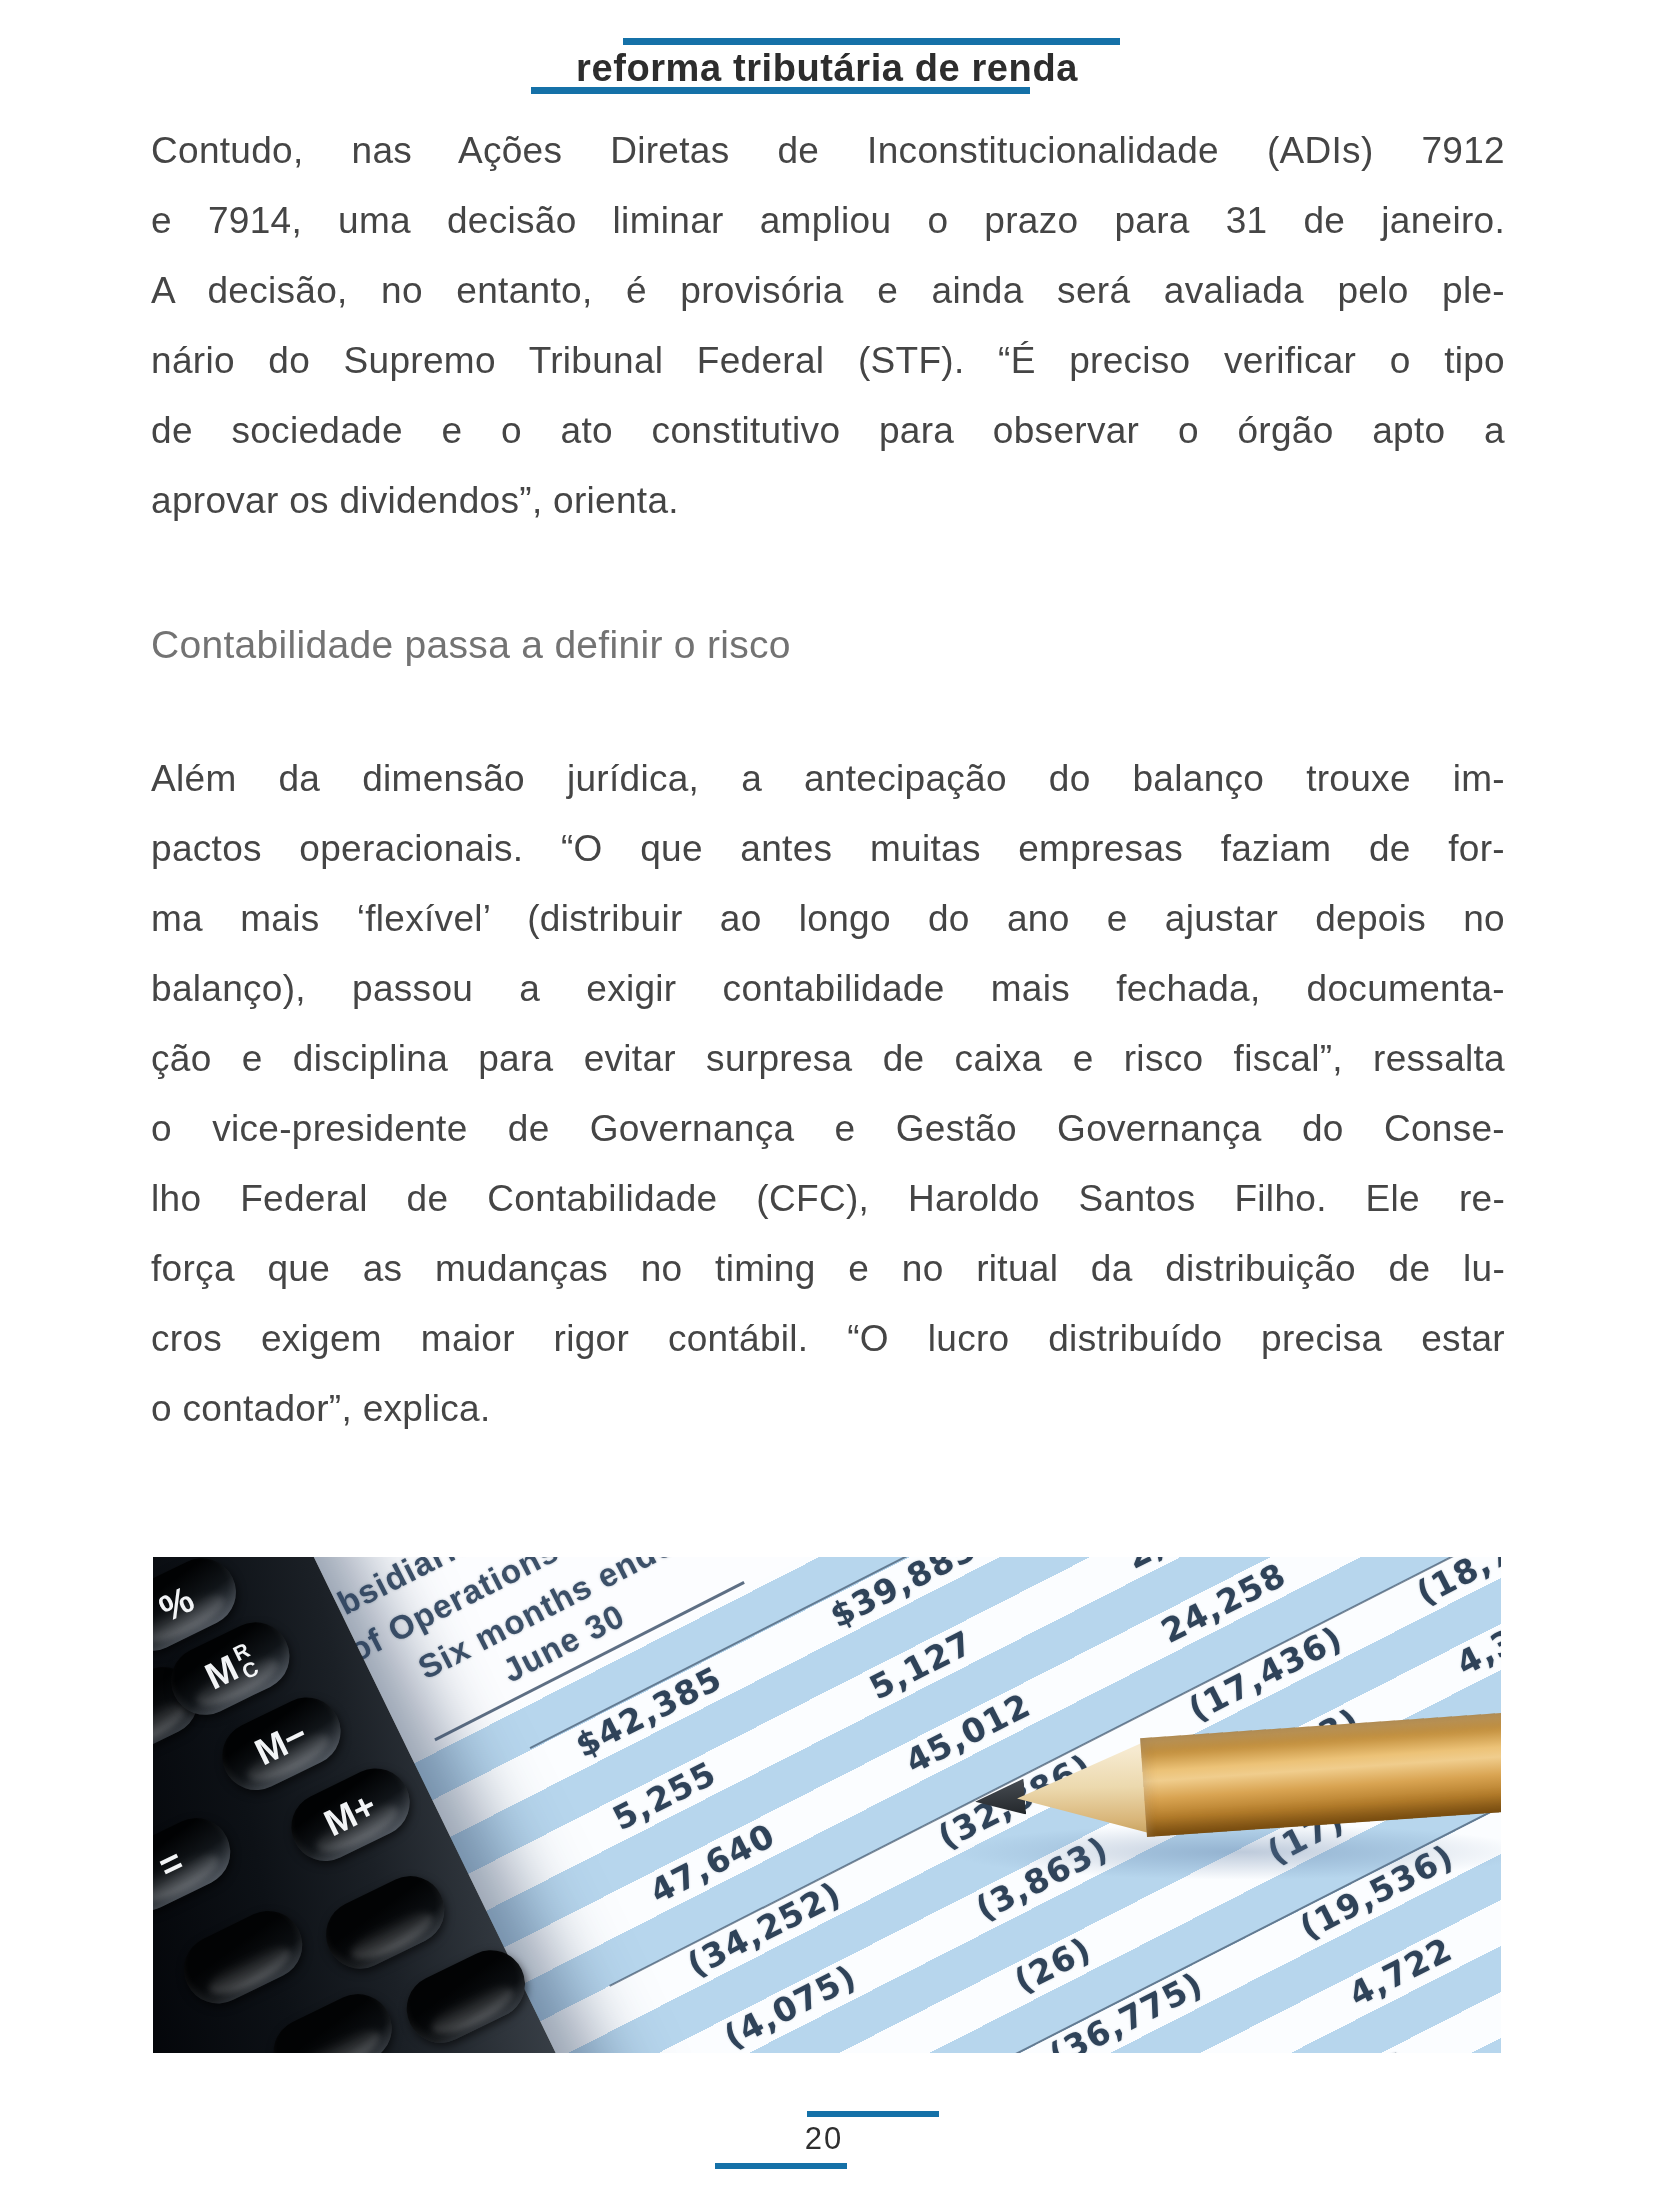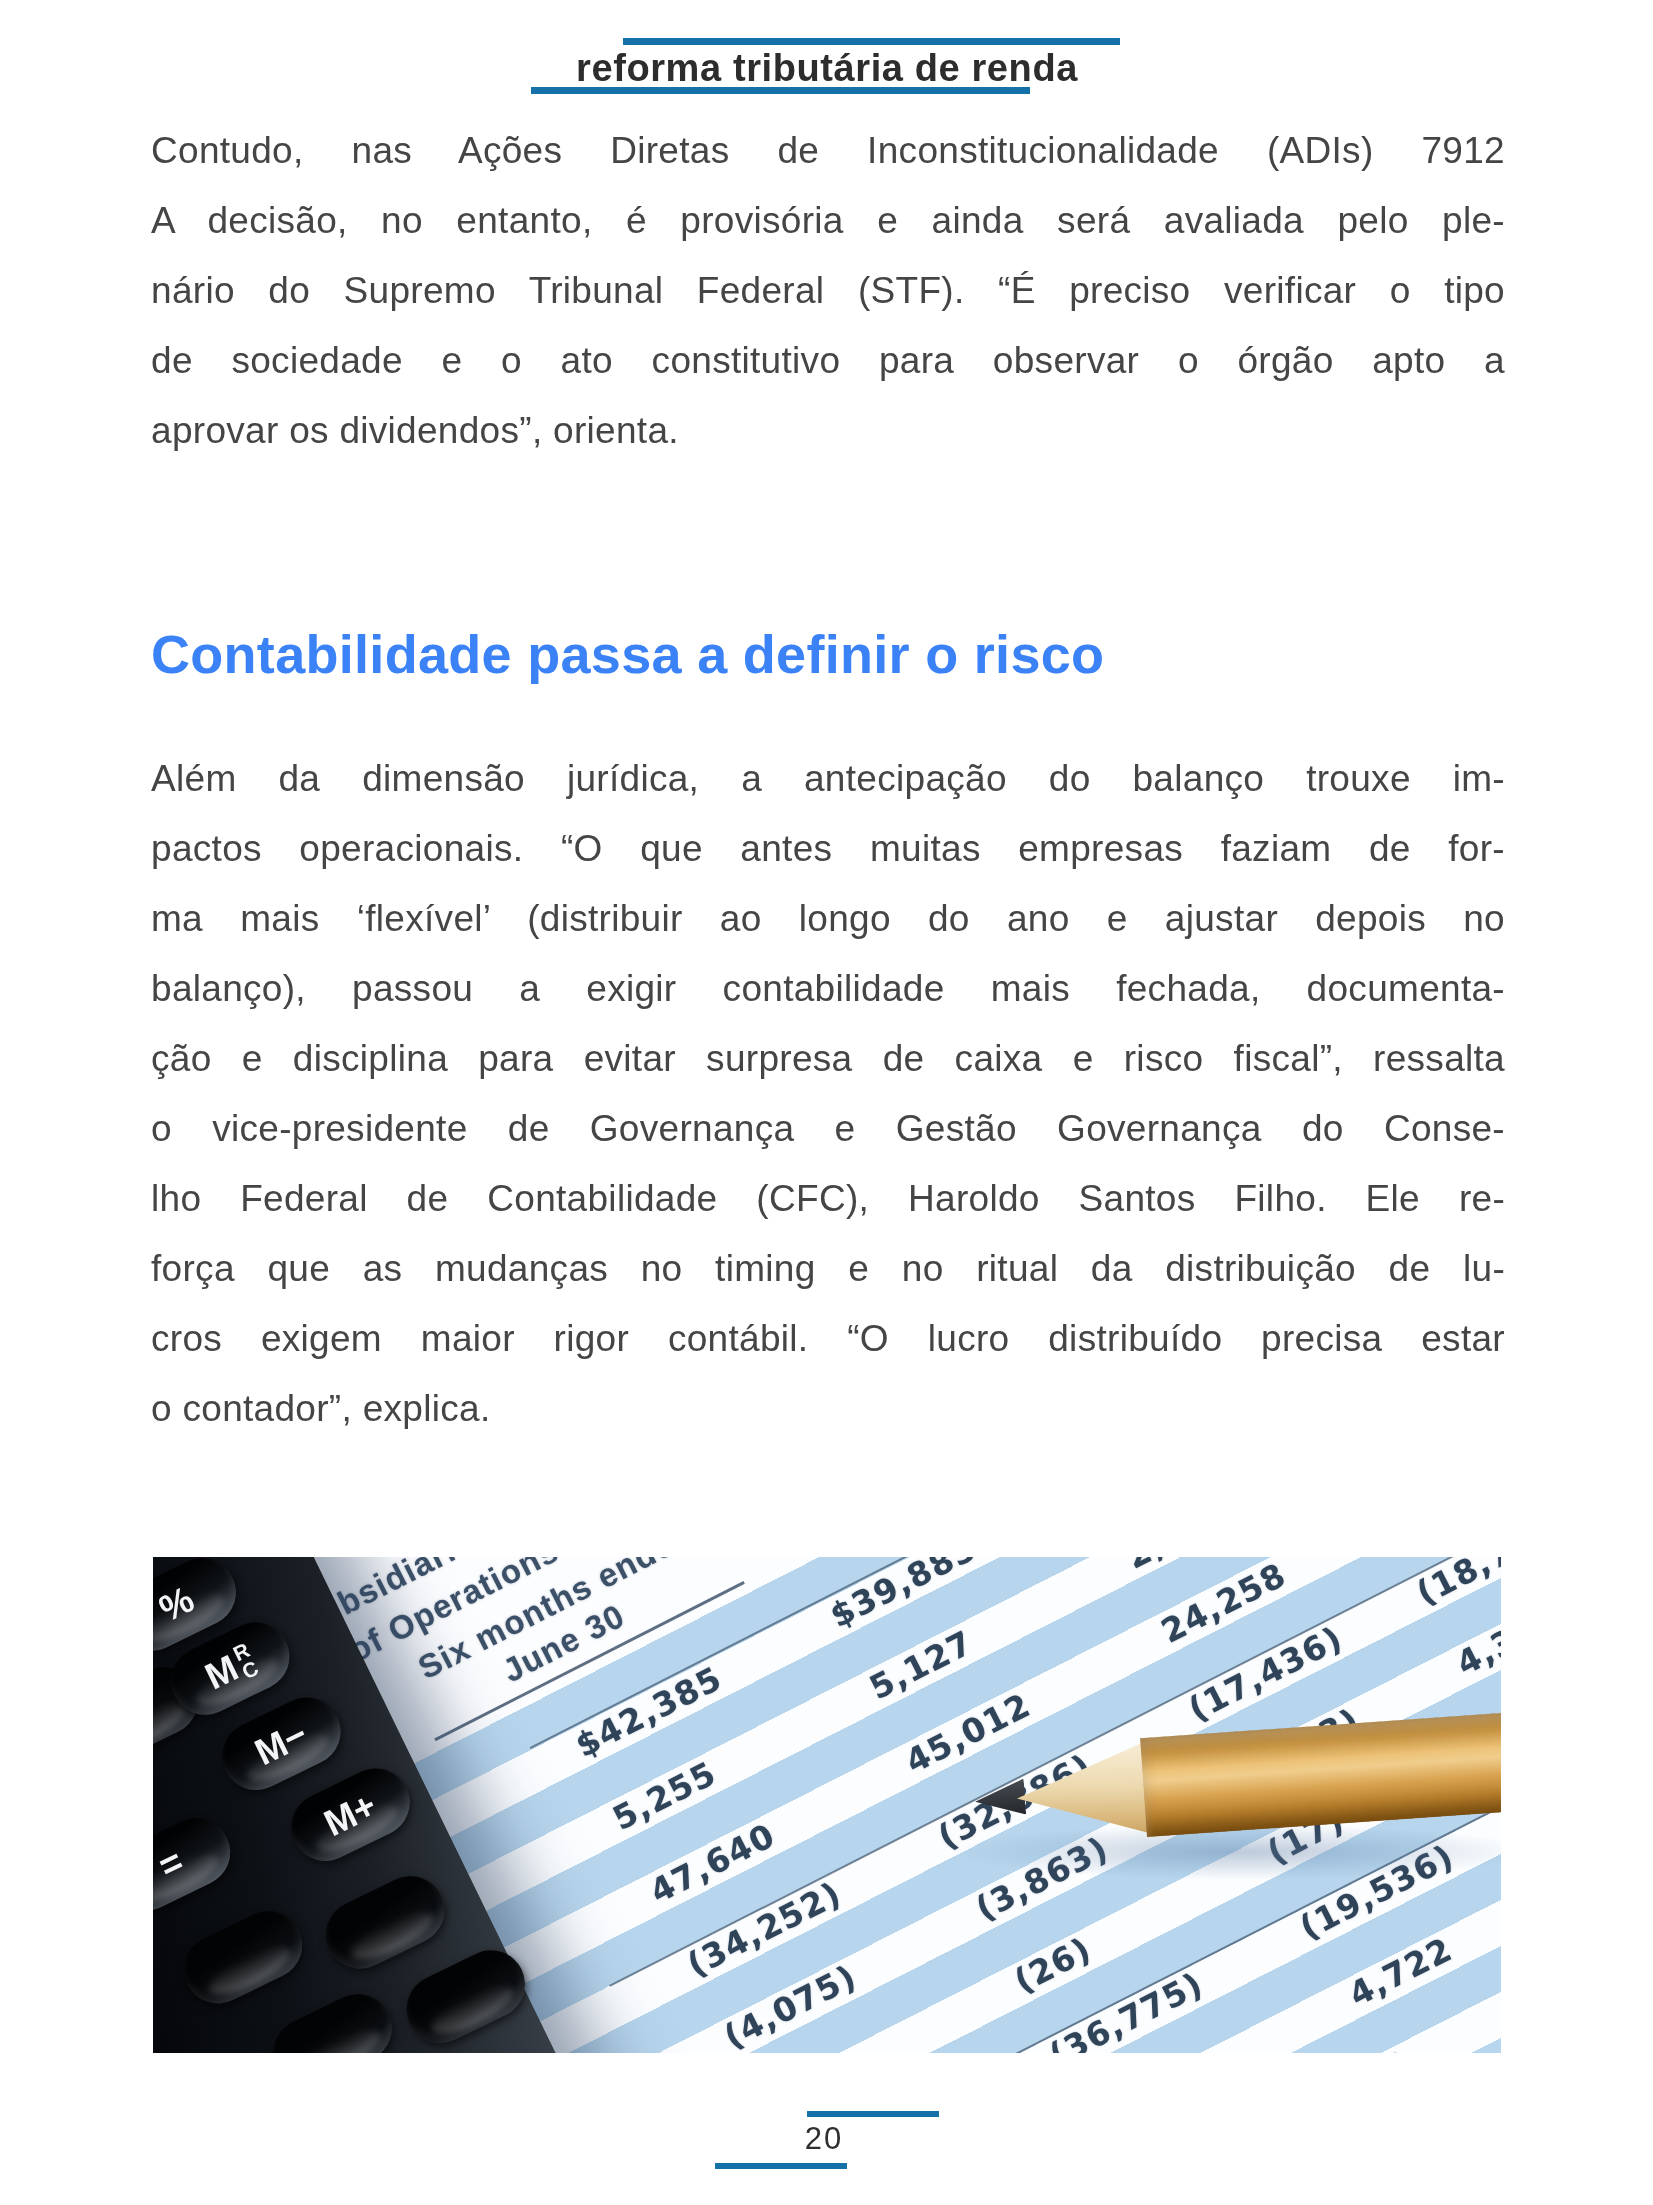--- a/index.html
+++ b/index.html
@@ -124,6 +124,7 @@
 
 <div class="para para1">
   <div class="pline">Contudo, nas Ações Diretas de Inconstitucionalidade (ADIs) 7912</div>
+  <div class="pline">e 7914, uma decisão liminar ampliou o prazo para 31 de janeiro.</div>
   <div class="pline">A decisão, no entanto, é provisória e ainda será avaliada pelo ple-</div>
   <div class="pline">nário do Supremo Tribunal Federal (STF). “É preciso verificar o tipo</div>
   <div class="pline">de sociedade e o ato constitutivo para observar o órgão apto a</div>

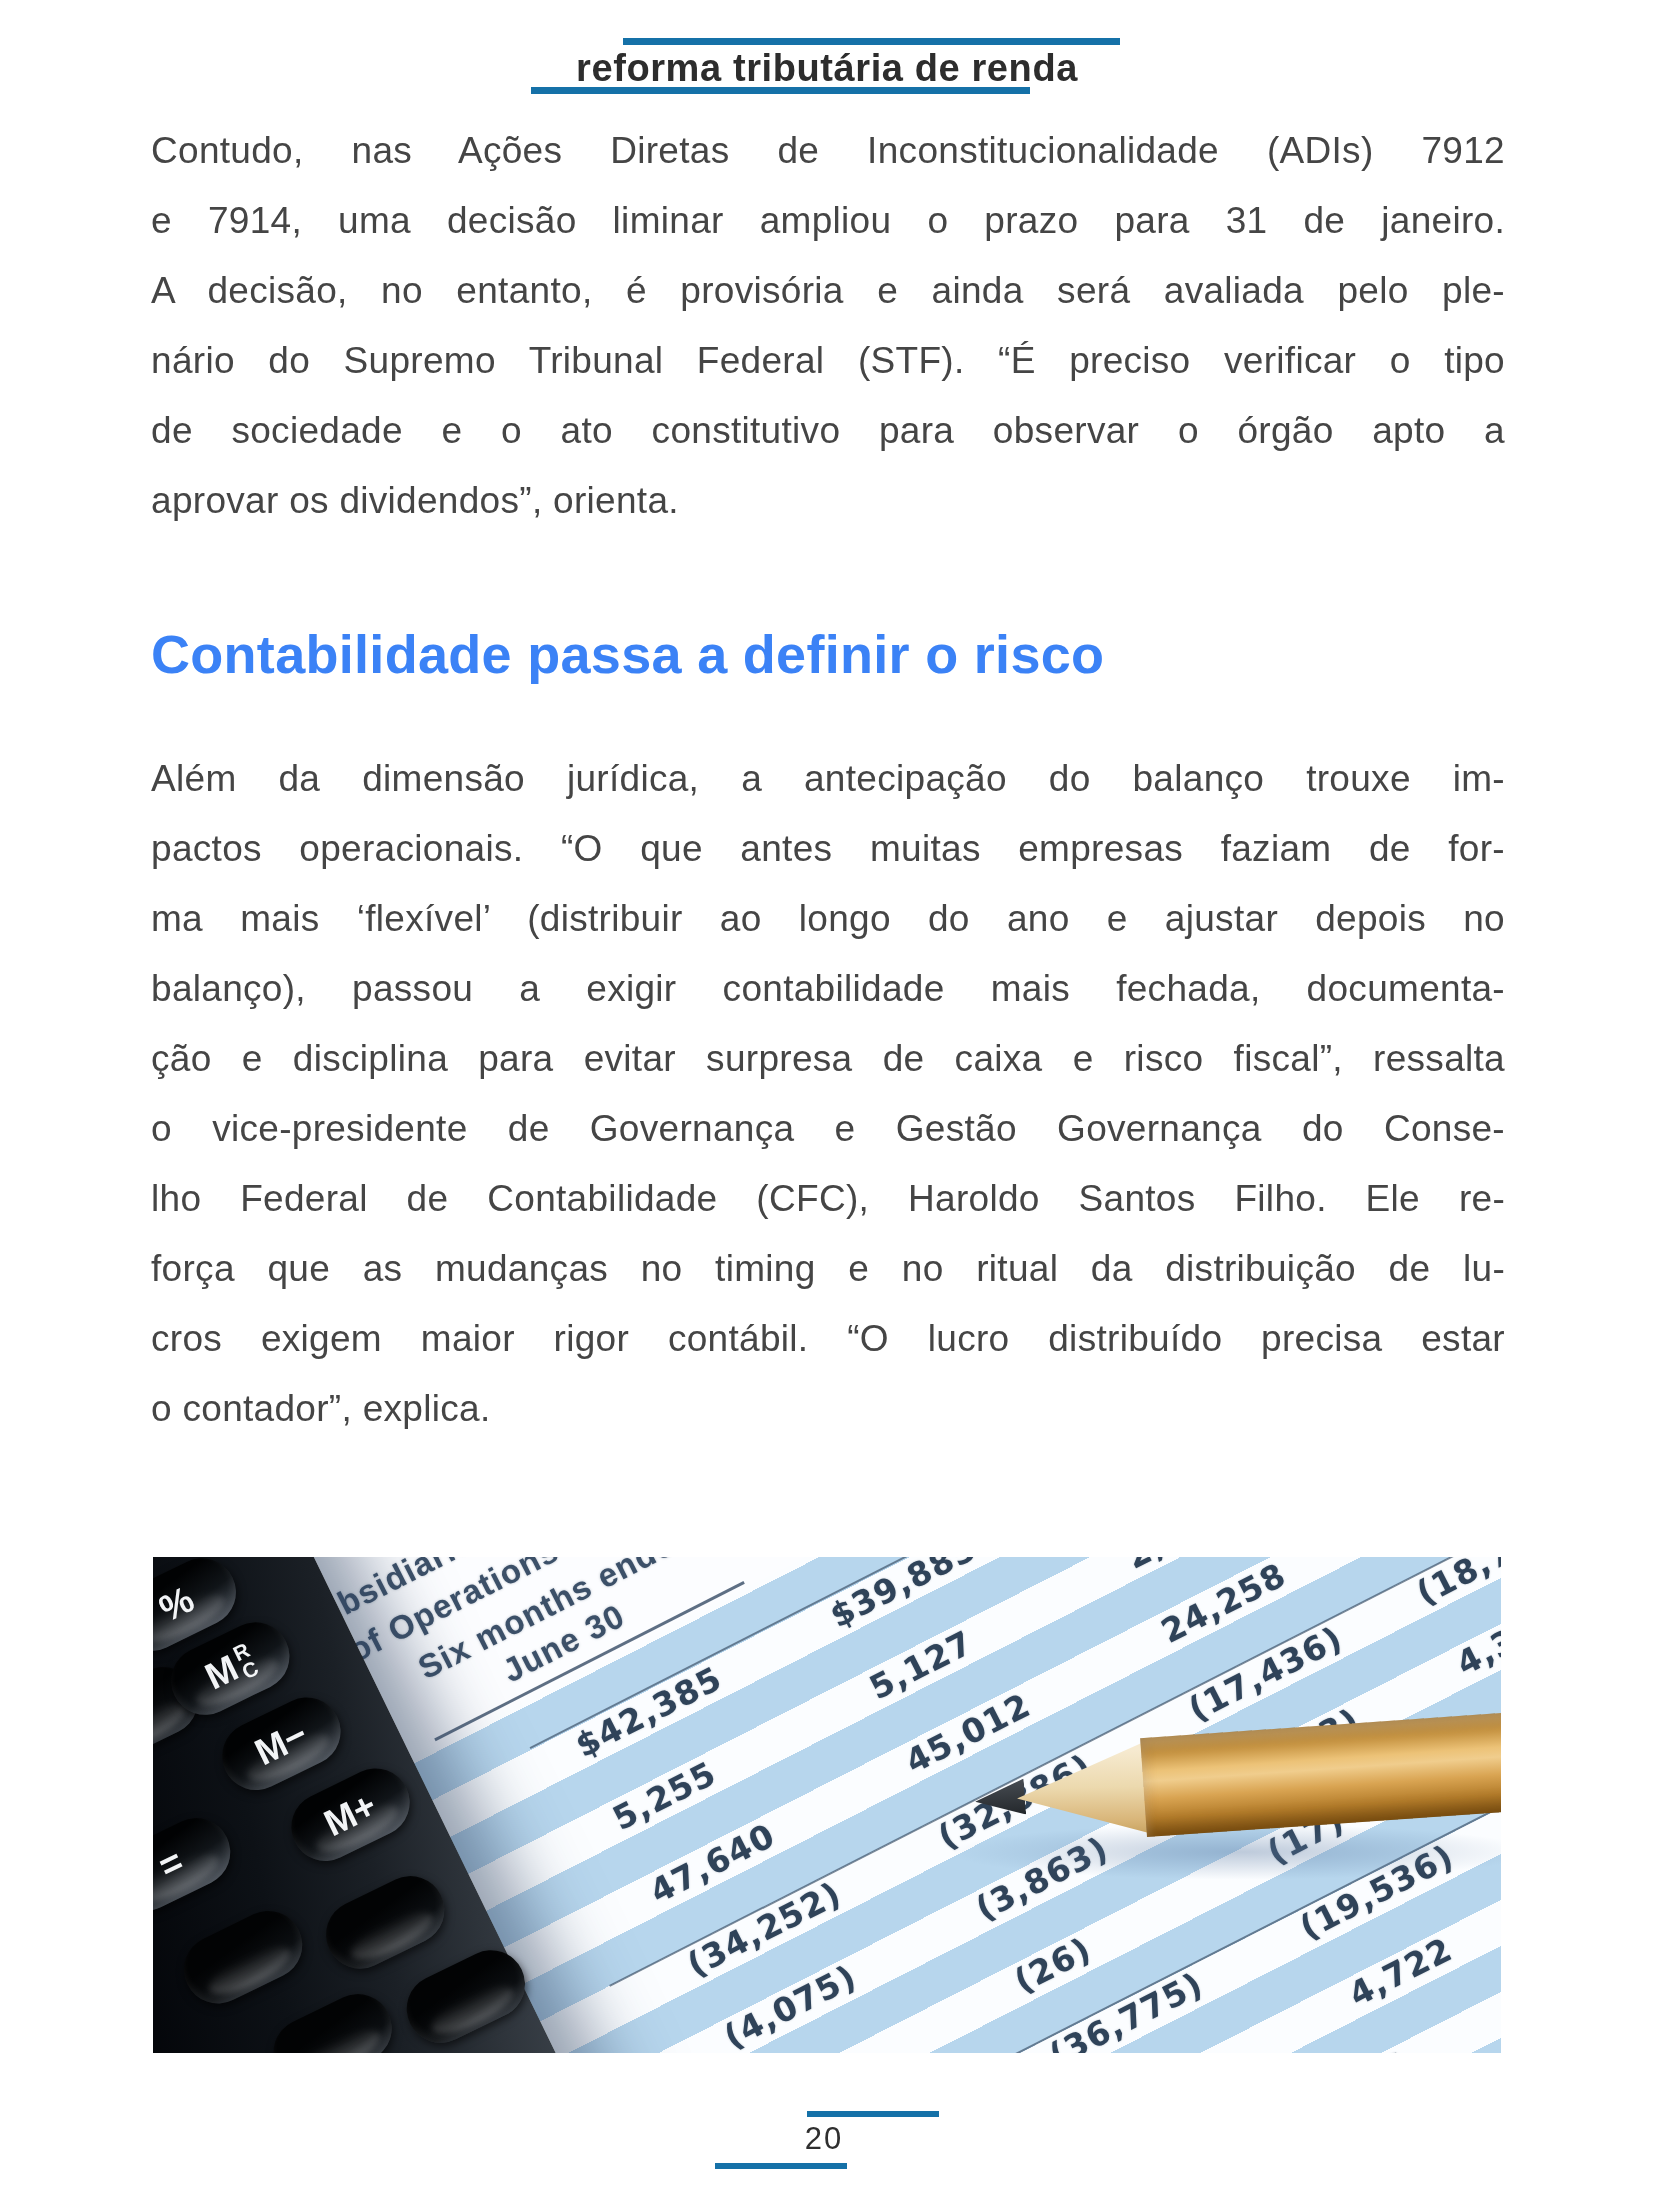--- a/index.html
+++ b/index.html
@@ -25,8 +25,8 @@
   .para1{top:116px;}
   .para2{top:744px;}
   .section-heading{
-    position:absolute;left:151px;top:623px;font-size:54px;font-weight:700;
-    color:#3b82f6;letter-spacing:0.3px;
+    position:absolute;left:151px;top:623px;font-size:39px;font-weight:400;
+    color:#737373;letter-spacing:0.3px;
   }
   
   .photo{

